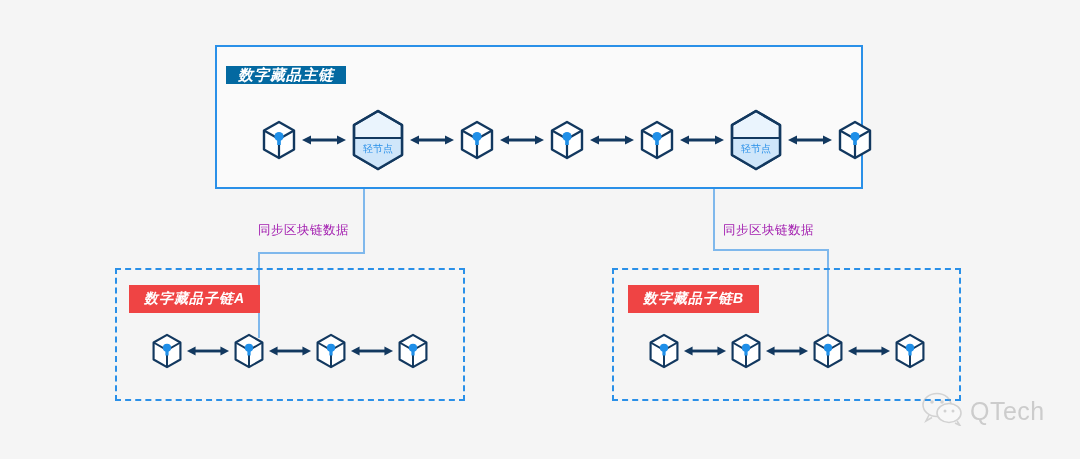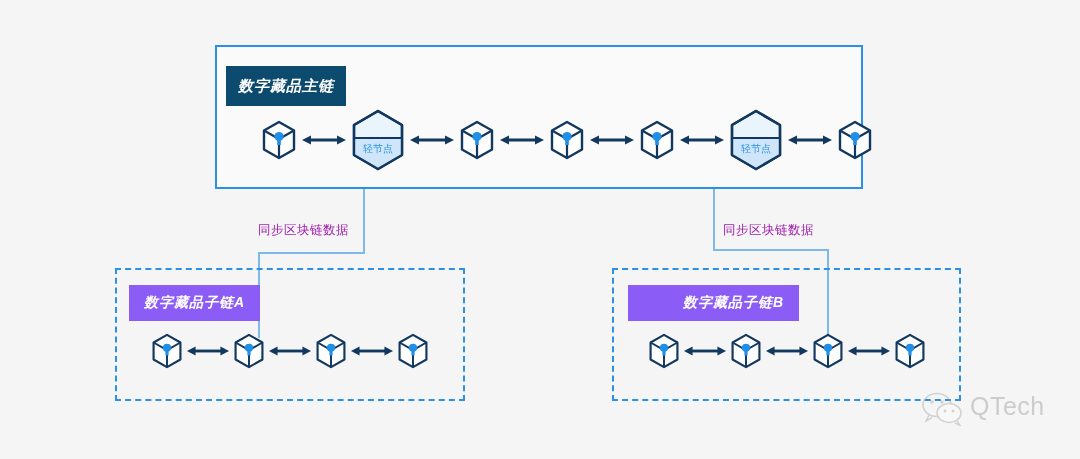--- a/index.html
+++ b/index.html
@@ -59,8 +59,8 @@
     left: 226px;
     top: 66px;
     width: 120px;
-    height: 40px;
-    background: #0c4a6e;
+    height: 18px;
+    background: #0369a1;
     font-size: 15px;
   }
   .badge.sub-badge {

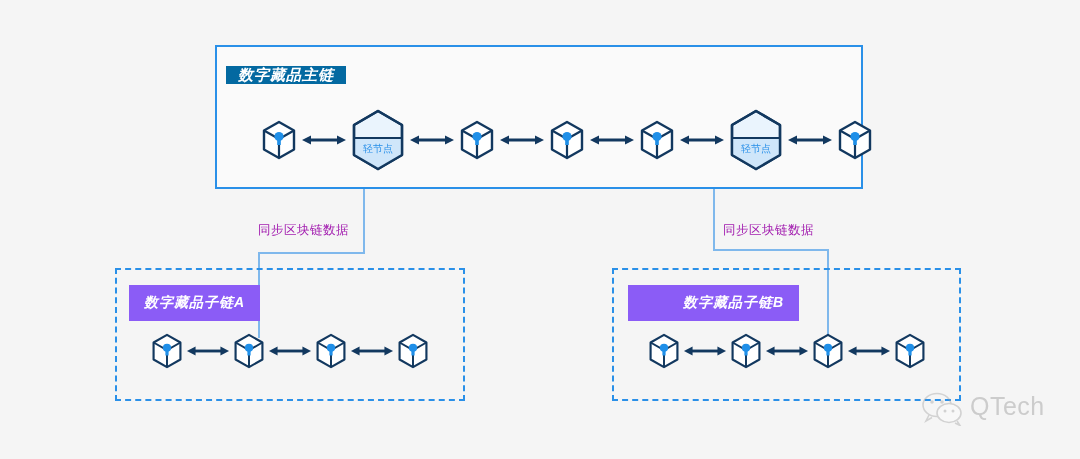--- a/index.html
+++ b/index.html
@@ -65,8 +65,8 @@
   }
   .badge.sub-badge {
     top: 285px;
-    height: 36px;
-    background: #8b5cf6;
+    height: 28px;
+    background: #ef4444;
     font-size: 14px;
   }
   .badge.sub-badge-a { left: 129px; width: 131px; }

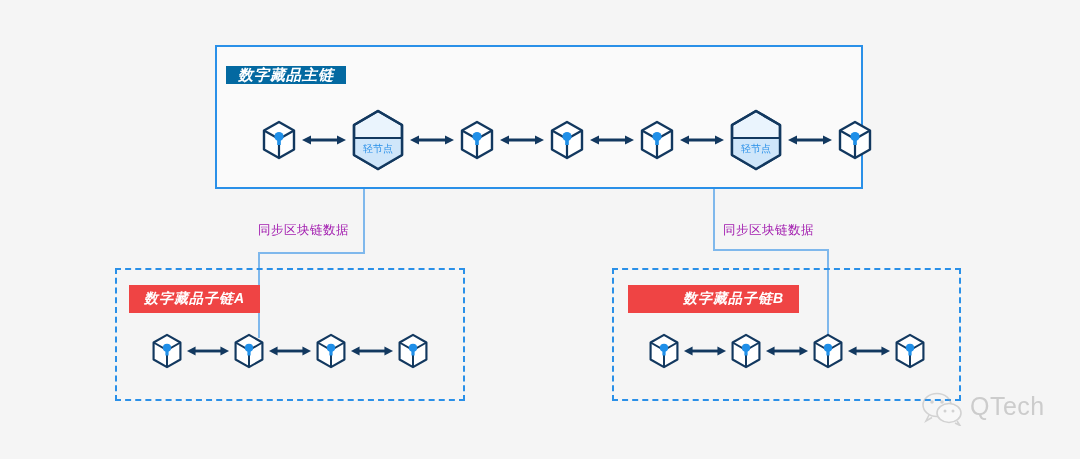--- a/index.html
+++ b/index.html
@@ -70,7 +70,7 @@
     font-size: 14px;
   }
   .badge.sub-badge-a { left: 129px; width: 131px; }
-  .badge.sub-badge-b { left: 628px; width: 131px; padding-left: 40px; }
+  .badge.sub-badge-b { left: 628px; width: 131px; }
 
   
   .node-row {

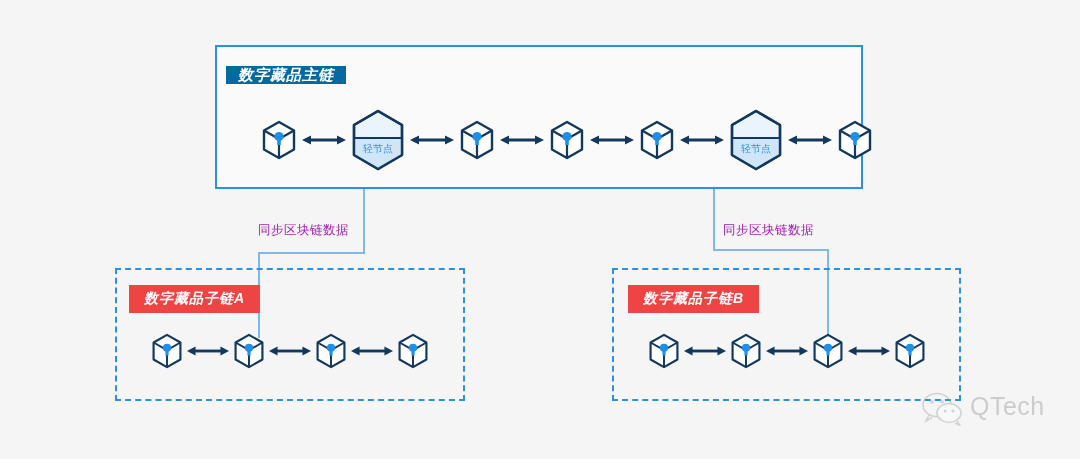--- a/index.html
+++ b/index.html
@@ -150,7 +150,7 @@
     left: 922px;
     top: 392px;
     display: flex;
-    align-items: flex-start;
+    align-items: flex-end;
     gap: 6px;
     opacity: 0.38;
   }

